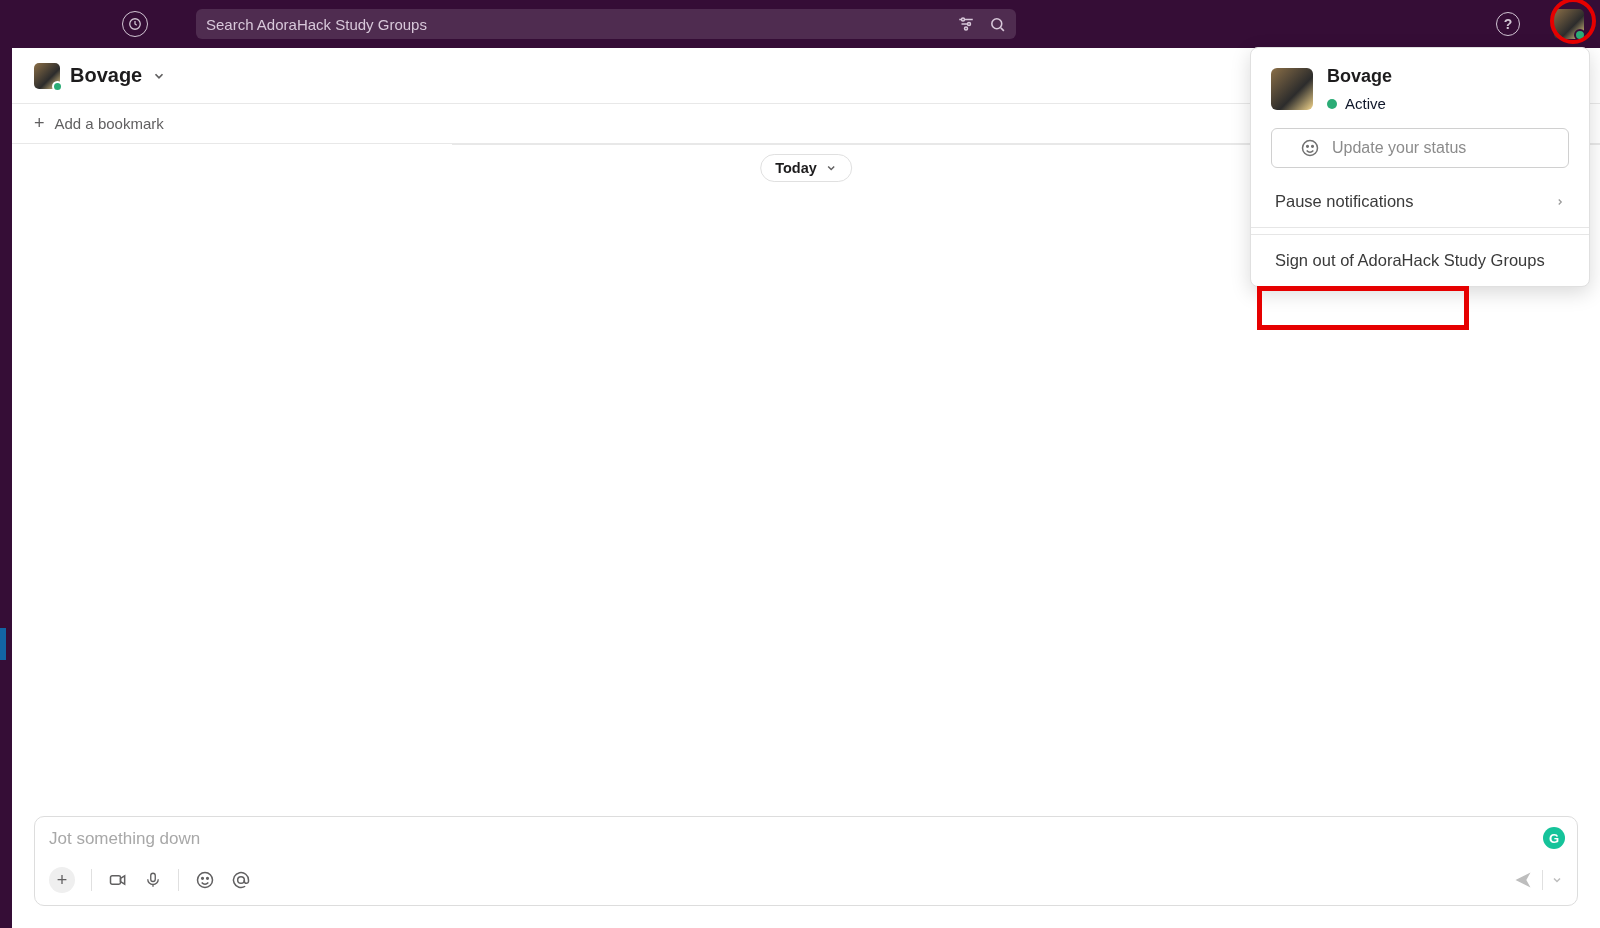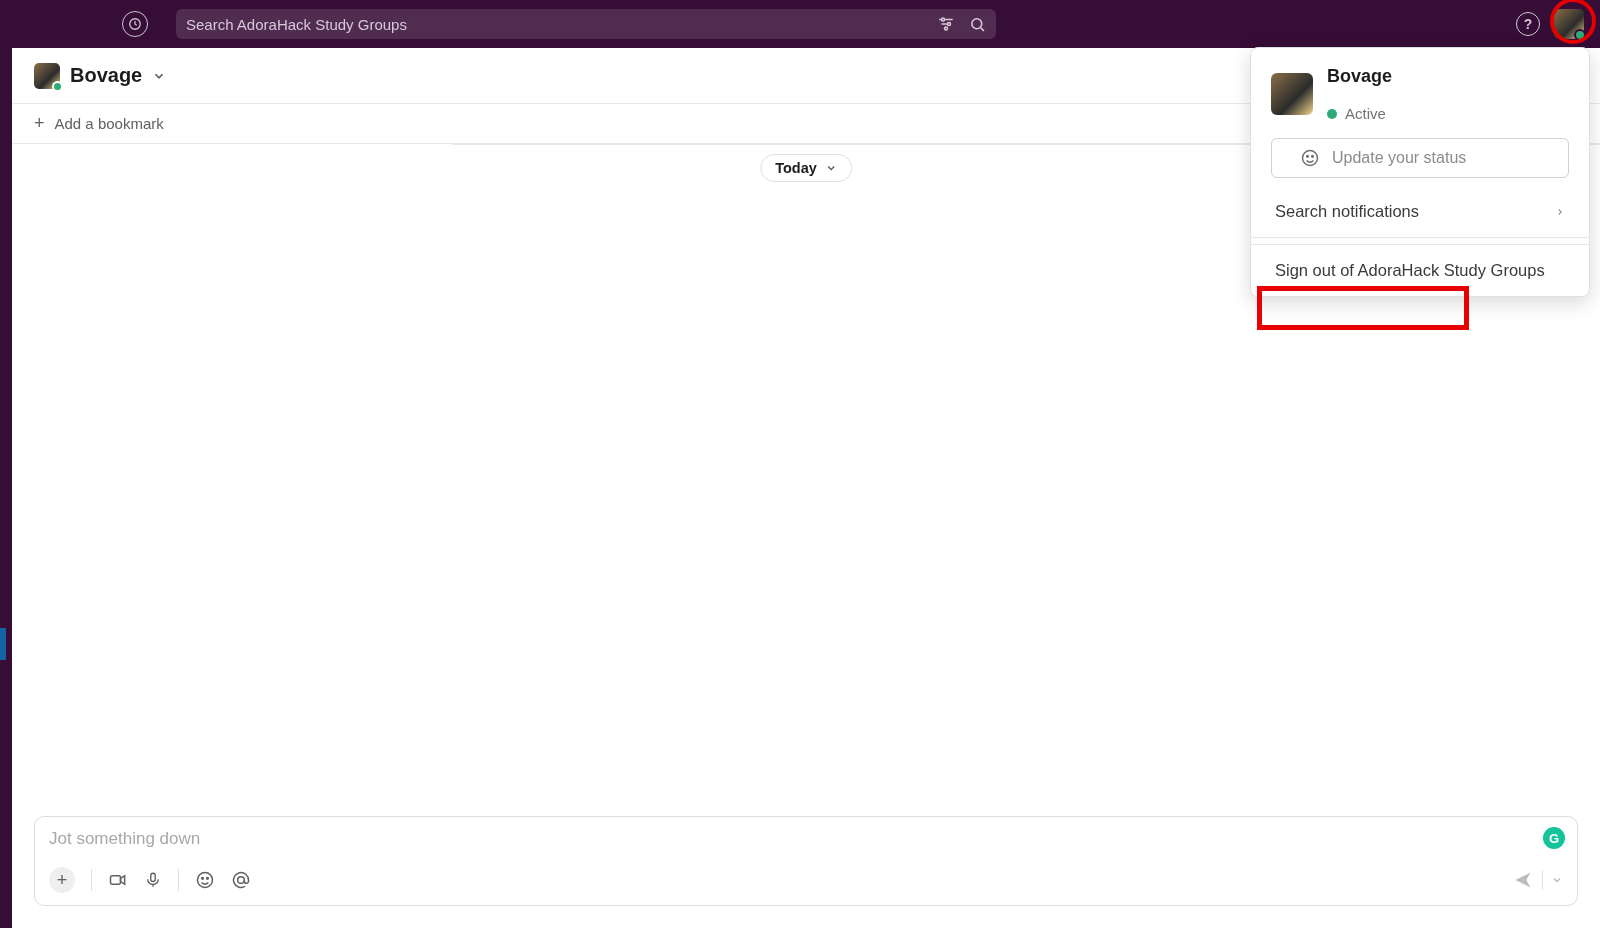--- a/index.html
+++ b/index.html
@@ -7,7 +7,7 @@
   body { background: #fff; }
 
   
-  .topbar { height: 48px; background: #350d36; display: flex; align-items: center; padding: 0 16px; position: relative; }
+  .topbar { height: 48px; background: #350d36; display: flex; align-items: center; padding: 0 16px; position: relative; gap: 20px; }
   .history-btn { width: 26px; height: 26px; border: 1.8px solid #d1c5d3; border-radius: 50%; display: flex; align-items: center; justify-content: center; color: #d1c5d3; margin-left: 106px; cursor: pointer; }
   .history-btn svg { width: 14px; height: 14px; }
   .search-bar { flex: 0 0 auto; width: 820px; margin-left: 28px; height: 30px; background: rgba(255,255,255,0.13); border-radius: 6px; display: flex; align-items: center; padding: 0 10px; color: #d8c8da; }

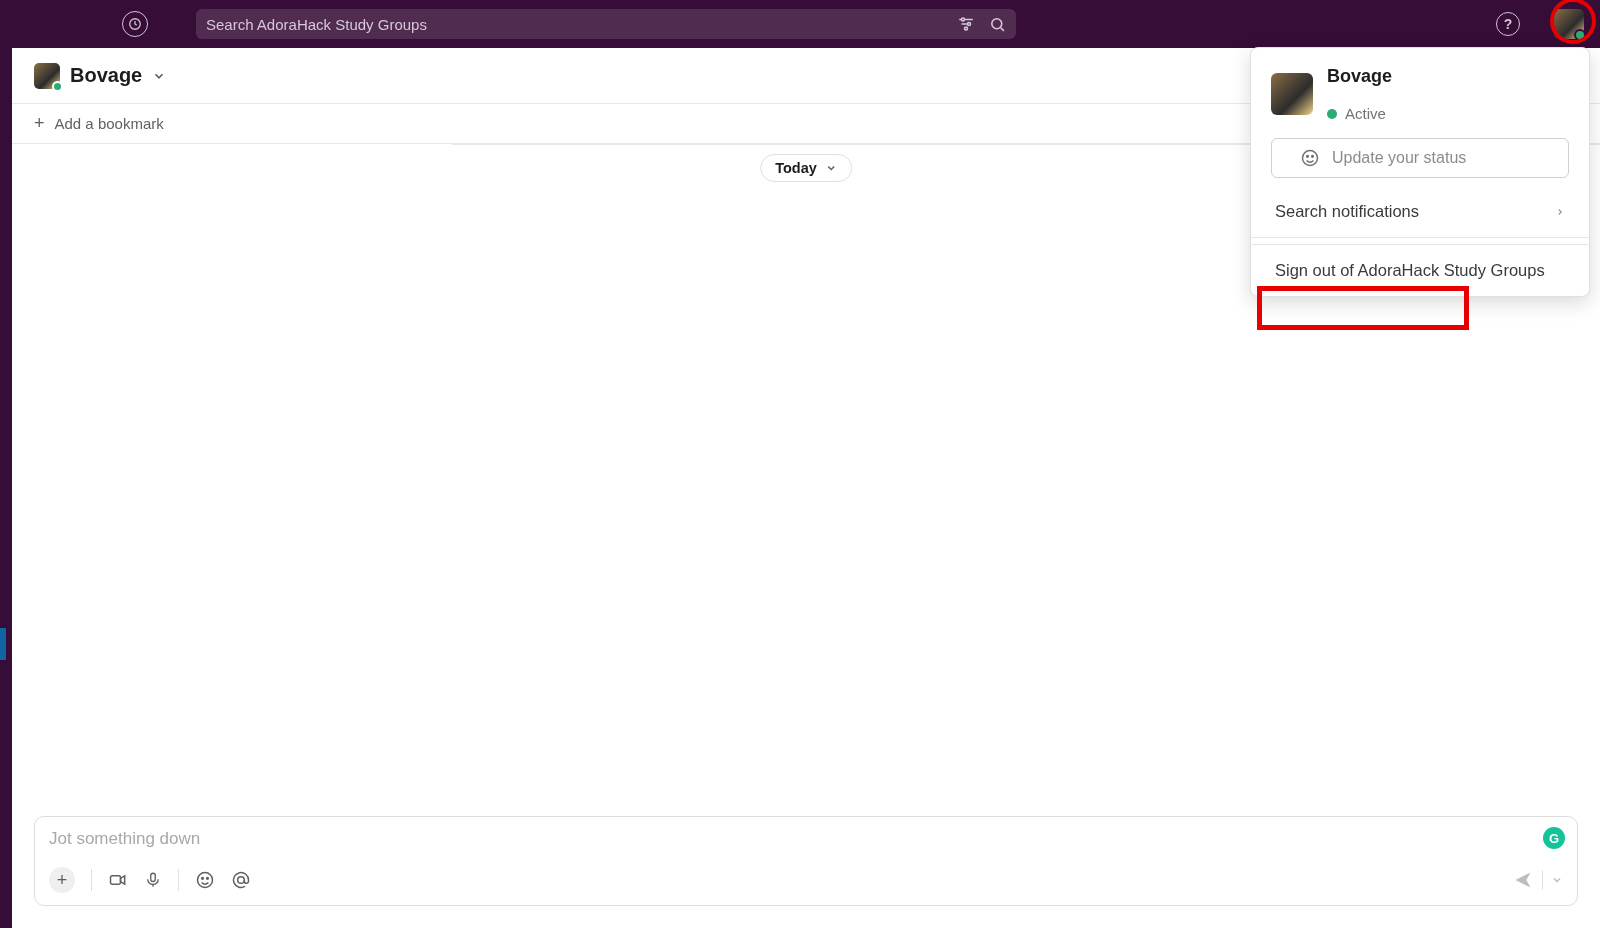--- a/index.html
+++ b/index.html
@@ -62,7 +62,7 @@
   .um-header { display: flex; gap: 14px; padding: 18px 20px 10px 20px; align-items: center; }
   .um-avatar { width: 42px; height: 42px; border-radius: 6px; background: linear-gradient(135deg,#8b6f47 0%, #2c2c2c 60%, #f4d68c 100%); }
   .um-name { font-size: 18px; font-weight: 800; color: #1d1c1d; }
-  .um-status { display: flex; align-items: center; gap: 8px; color: #737373; font-size: 15px; margin-top: 18px; }
+  .um-status { display: flex; align-items: center; gap: 8px; color: #0f172a; font-size: 15px; margin-top: 8px; }
   .um-status .dot { width:10px; height:10px; border-radius:50%; background:#2bac76; }
   .status-box { margin: 6px 20px 14px 20px; border: 1px solid #d0d0d0; border-radius: 6px; height: 40px; display: flex; align-items: center; padding: 0 28px; color: #8b8b8b; gap: 12px; cursor: pointer; font-size: 16px; }
   .menu-item { padding: 10px 24px; font-size: 16.5px; color: #3a3a3a; display: flex; align-items: center; justify-content: space-between; cursor: pointer; }

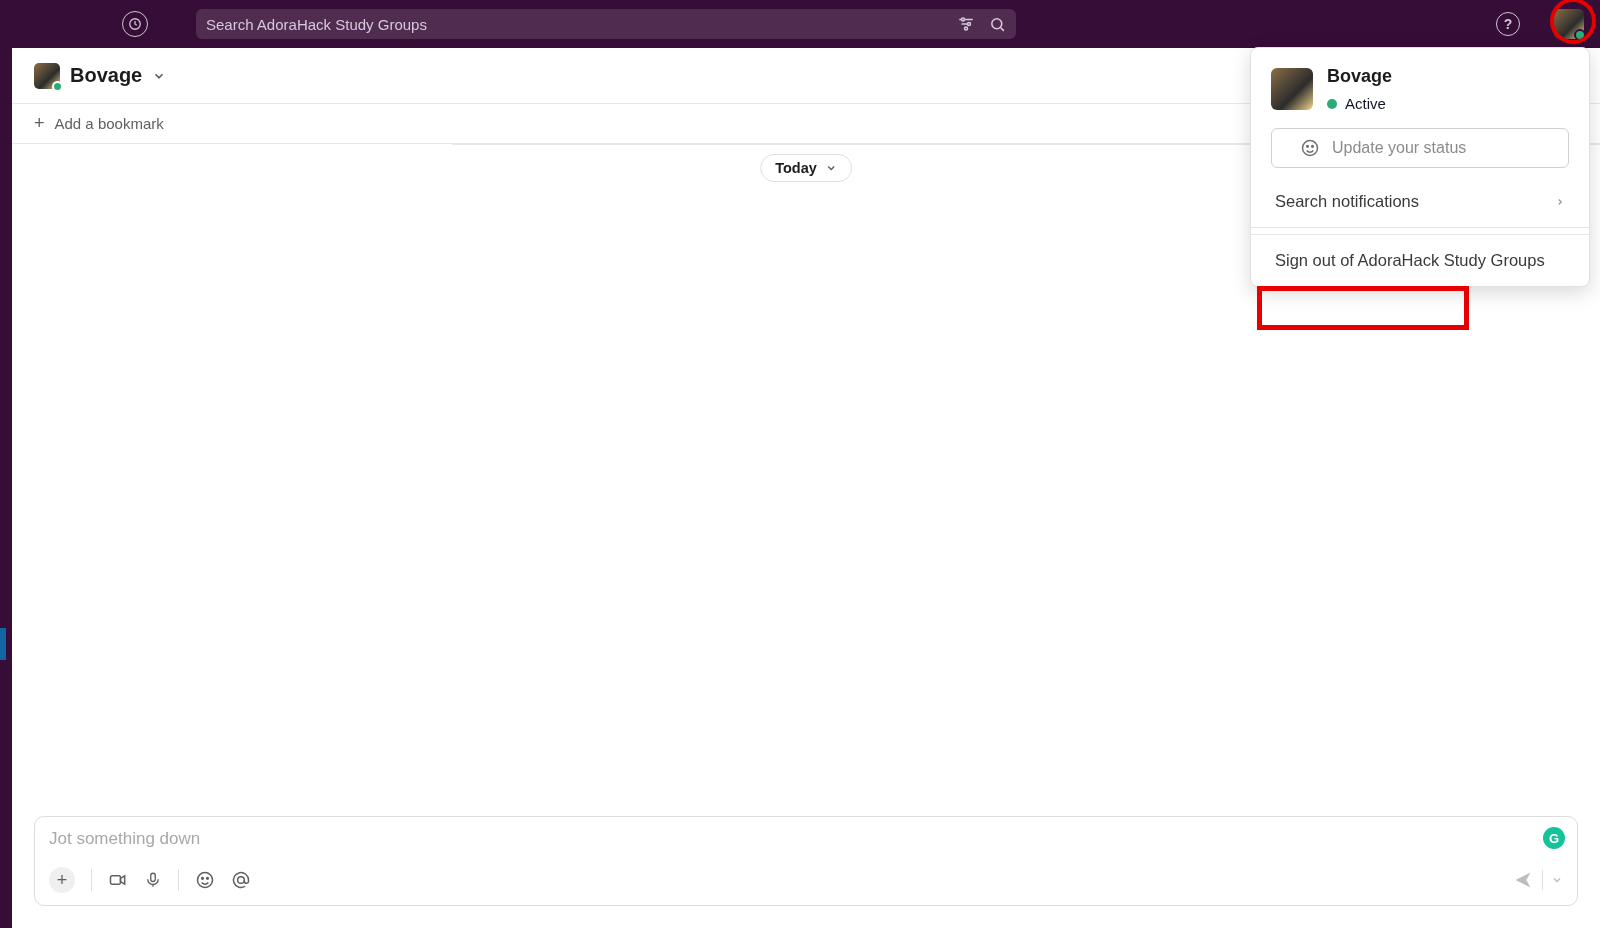--- a/index.html
+++ b/index.html
@@ -223,7 +223,7 @@
     <span>Update your status</span>
   </div>
   <div class="menu-item">
-    <span>Search notifications</span>
+    <span>Pause notifications</span>
     <span class="chev">
         <svg width="10" height="14" viewBox="0 0 24 24" fill="none" stroke="currentColor" stroke-width="3">
           <path d="M9 6l6 6-6 6"></path>

